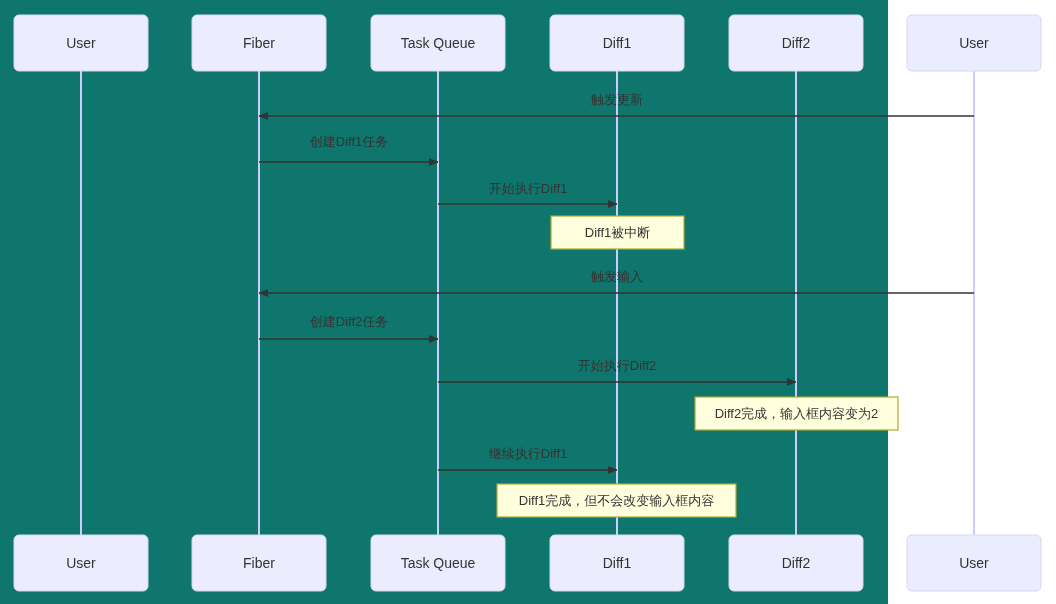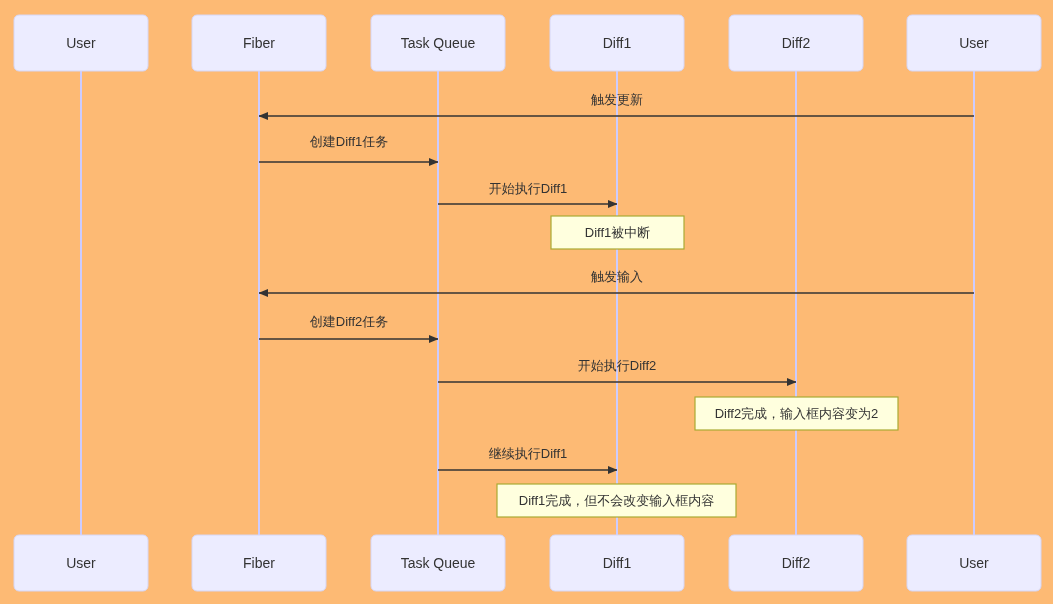--- a/index.html
+++ b/index.html
@@ -16,9 +16,10 @@
   }
   #diagram-root {
     position: relative;
-    width: 1053px;
+    width: 840px;
     height: 604px;
-    background: #fdba74;
+    background: #0f766e;
+    padding-left: 48px;
   }
   #diagram-svg {
     position: absolute;

